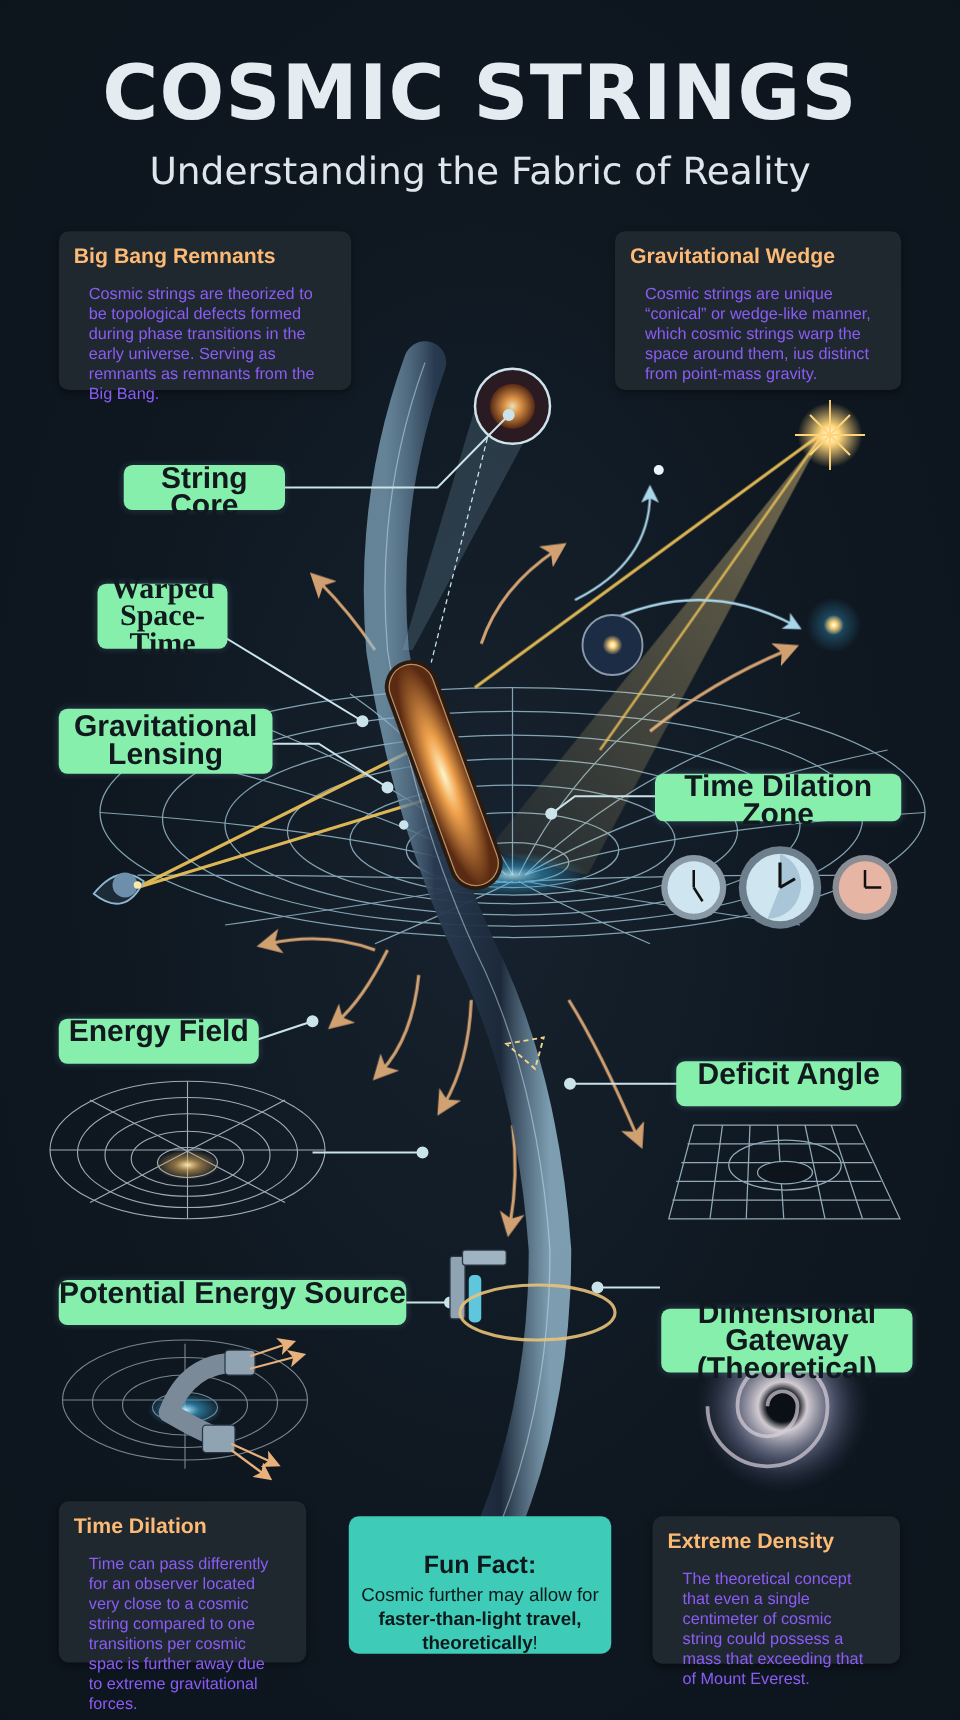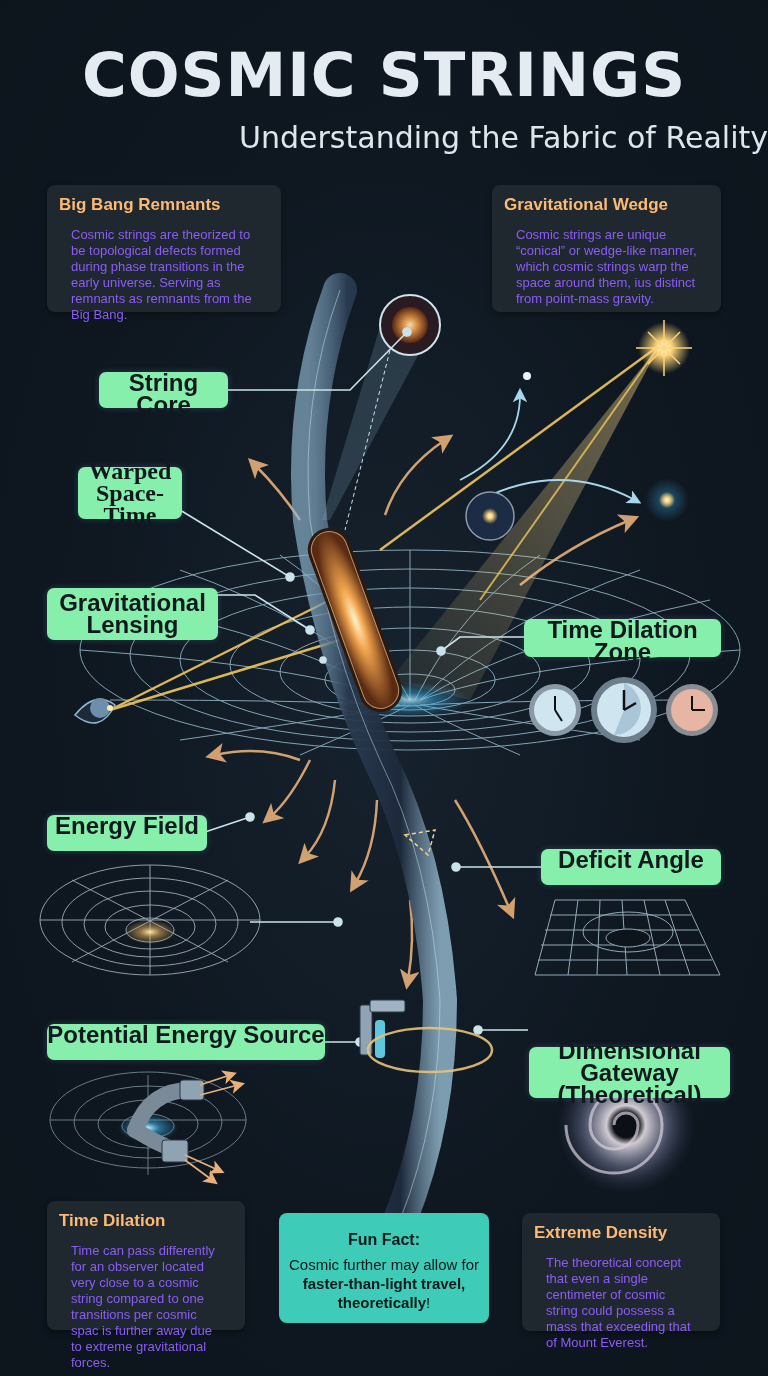--- a/index.html
+++ b/index.html
@@ -16,7 +16,7 @@
     line-height:70px;
   }
   .subtitle {
-    position:absolute; left:0; top:118px; width:768px; text-align:right;
+    position:absolute; left:0; top:118px; width:768px; text-align:center;
     font-family: "DejaVu Sans", "Liberation Sans", sans-serif;
     font-size:30px; color:#dfe6eb; line-height:40px;
   }

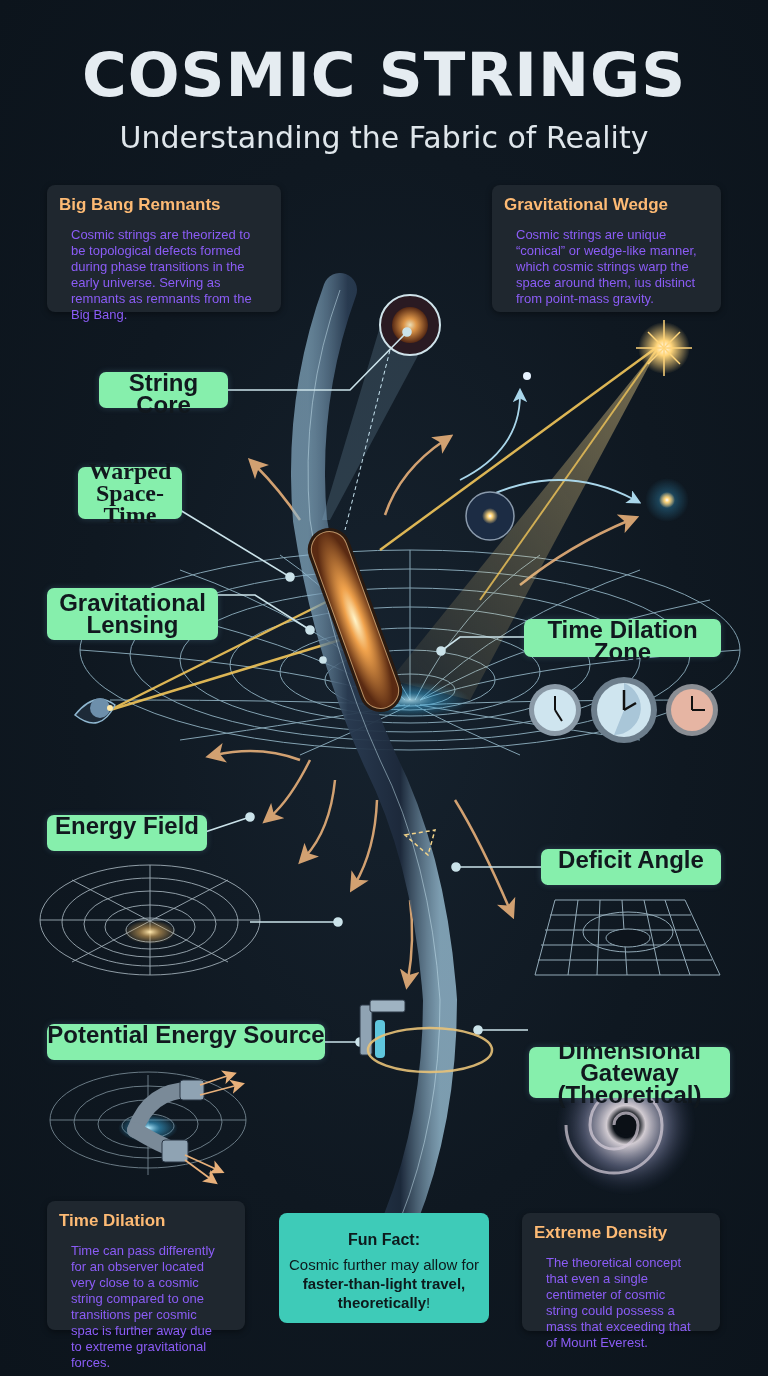--- a/index.html
+++ b/index.html
@@ -332,7 +332,7 @@
   <span>Space-Time</span>
 </div>
 
-<div class="label" style="left:47px; top:588px; width:171px; height:52px; flex-direction:column;">
+<div class="label" style="left:47px; top:567px; width:171px; height:52px; flex-direction:column;">
   <span>Gravitational</span>
   <span>Lensing</span>
 </div>

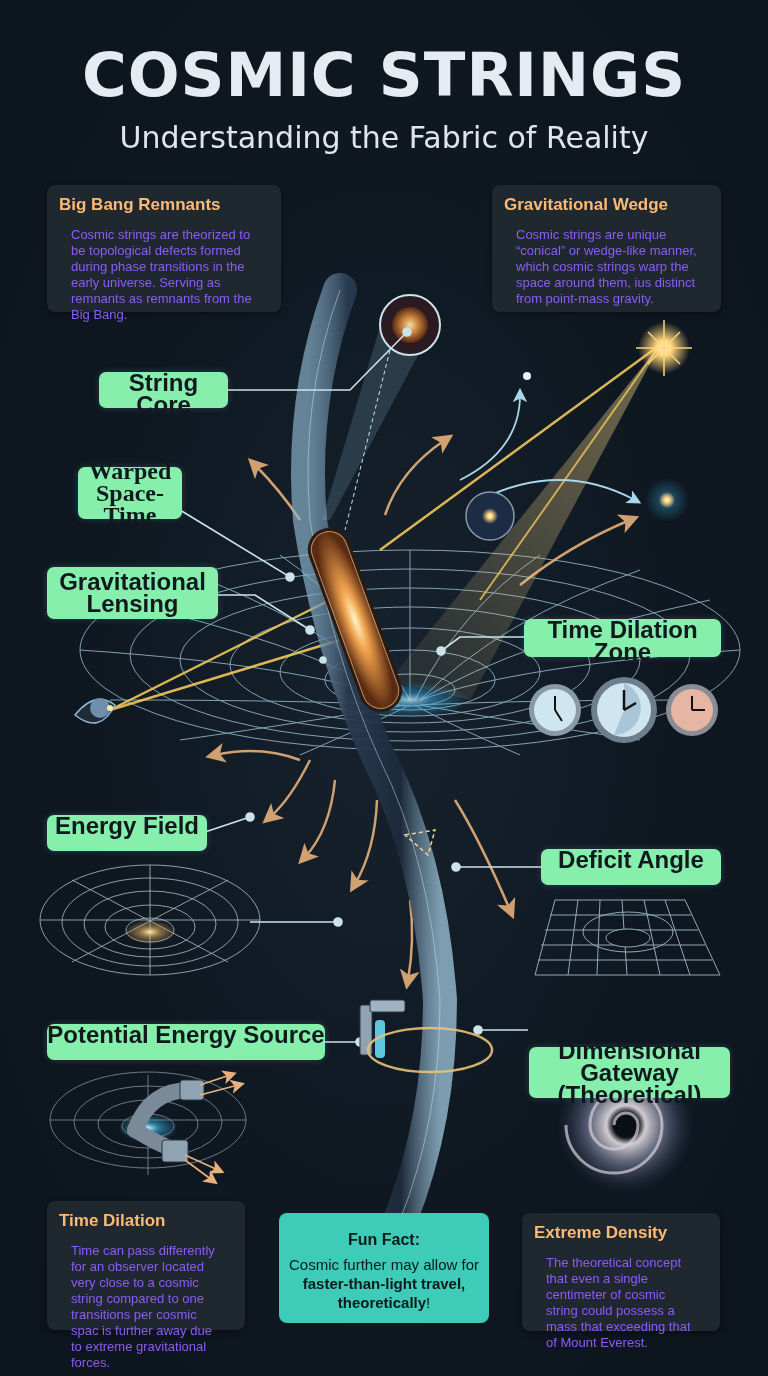--- a/index.html
+++ b/index.html
@@ -44,7 +44,7 @@
     background:#3ecbb8; border-radius:8px; color:#0d1a1c; text-align:center;
     box-sizing:border-box; padding:12px 8px;
   }
-  .funfact h3 { margin:4px 0 4px 0; font-size:16px; font-weight:bold; line-height:22px; }
+  .funfact h3 { margin:16px 0 4px 0; font-size:20px; font-weight:bold; line-height:22px; }
   .funfact p { margin:0; font-size:15px; line-height:19px; }
   .funfact b { font-weight:bold; }
   svg.art { position:absolute; left:0; top:0; }

